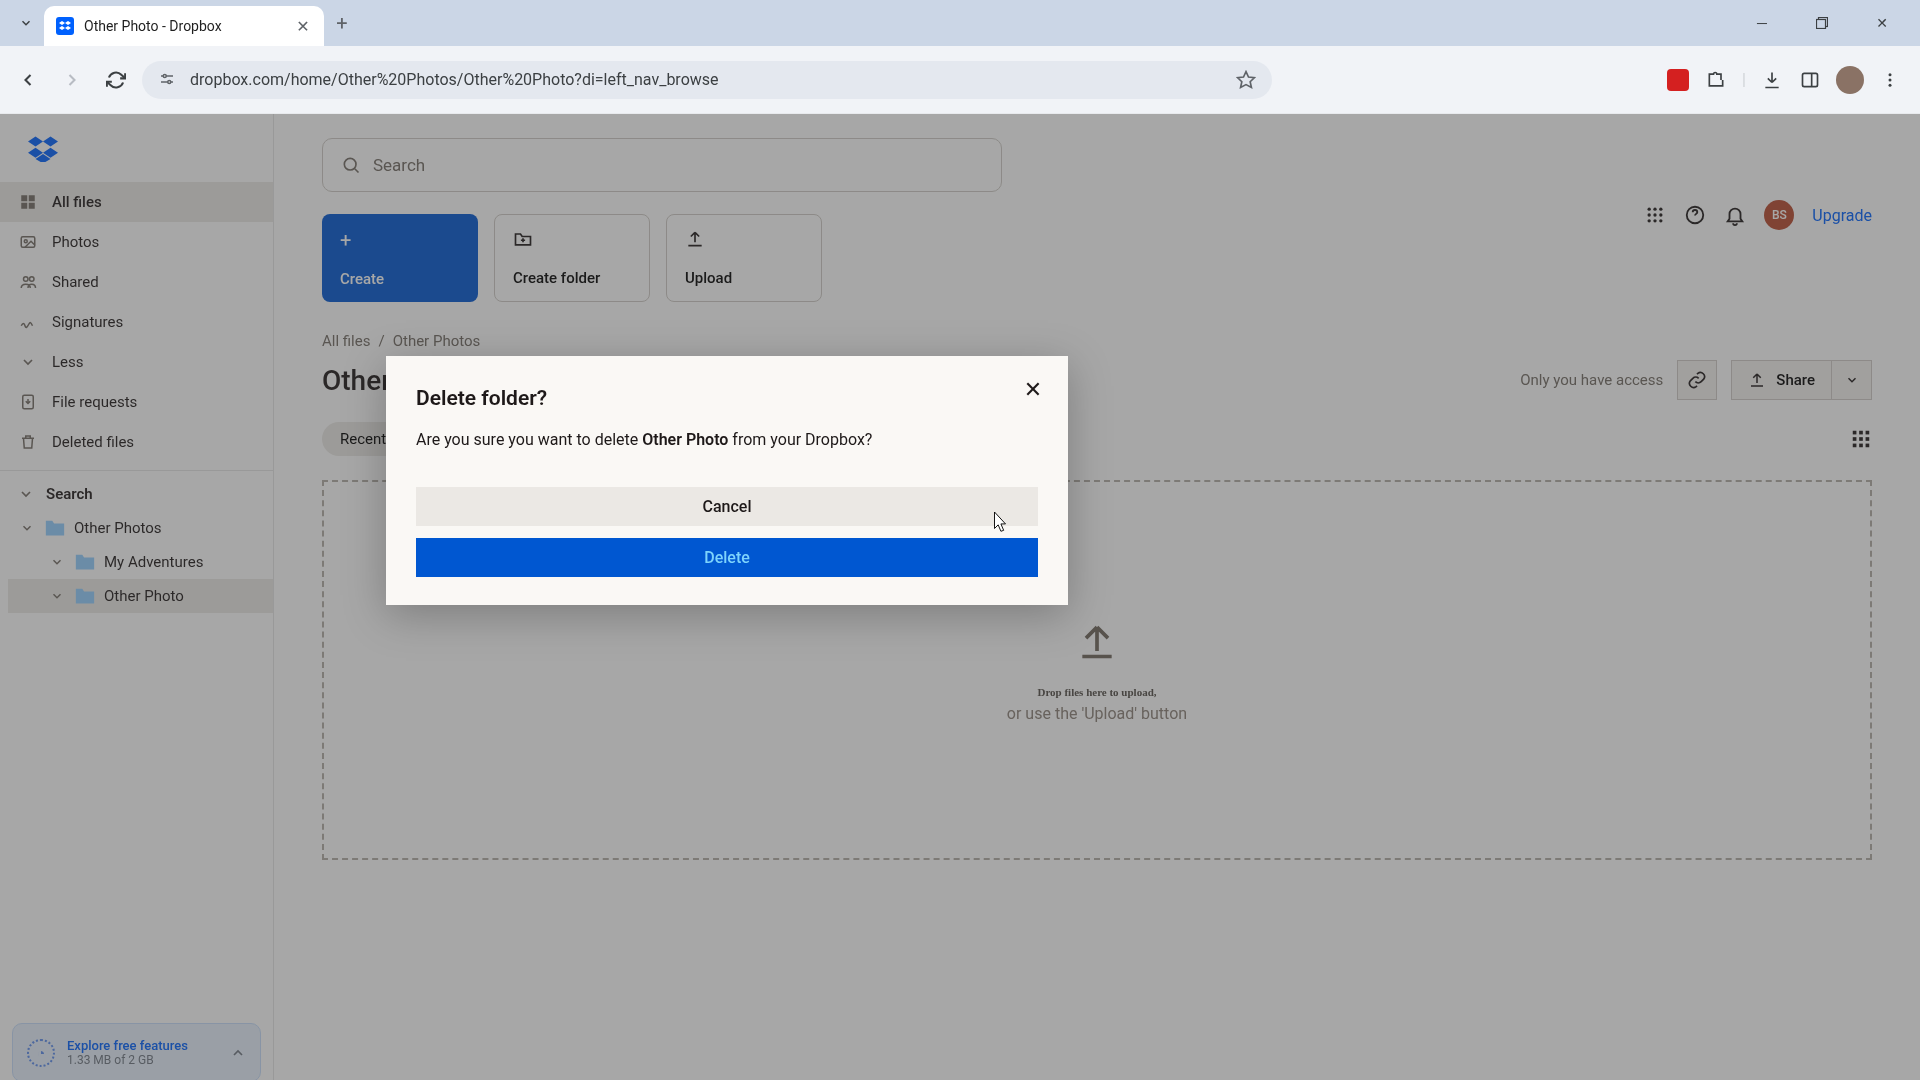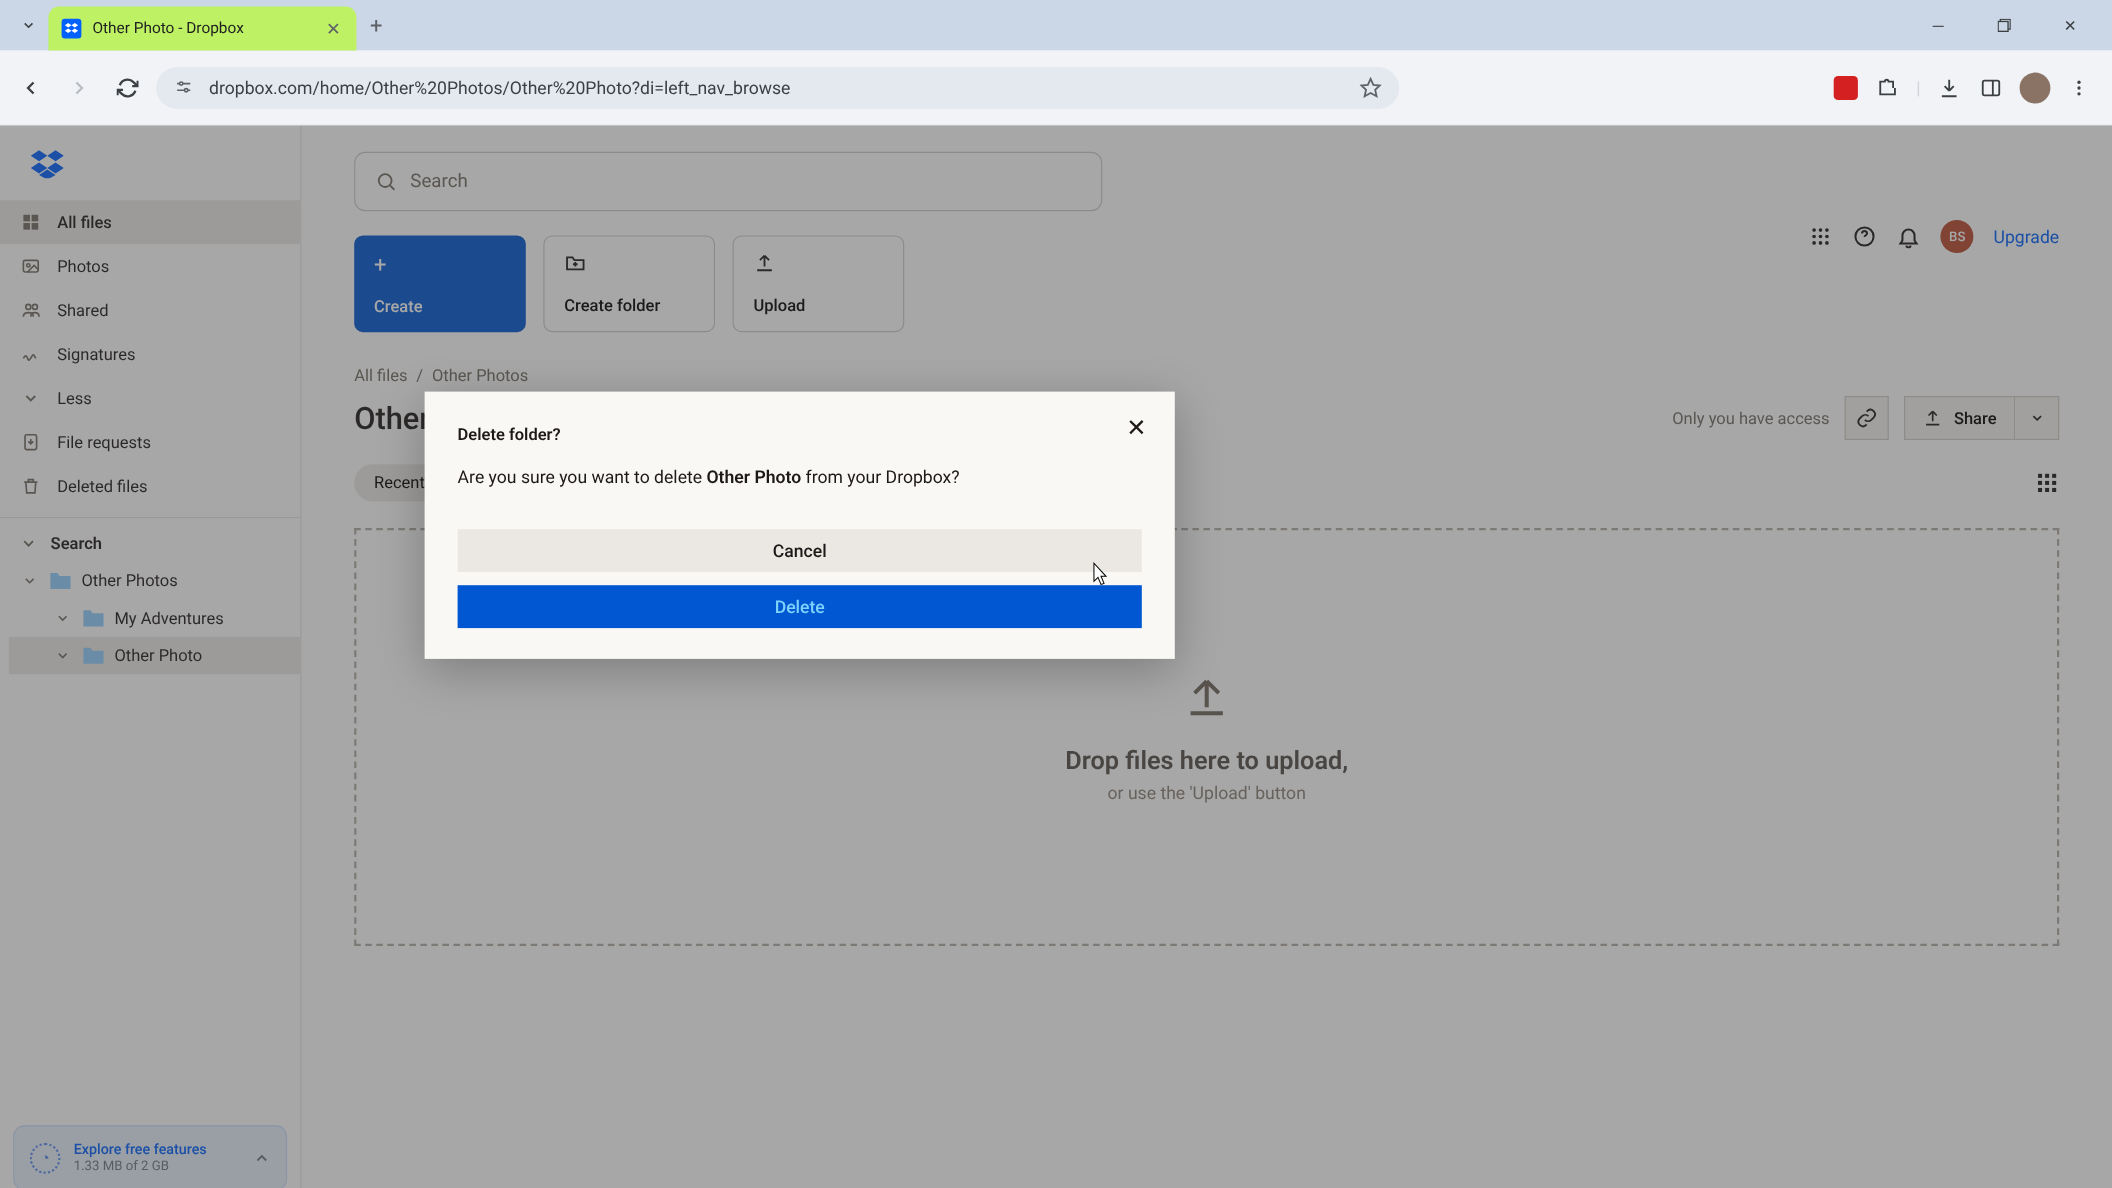--- a/index.html
+++ b/index.html
@@ -8,7 +8,7 @@
 
 .browser-chrome { height: 46px; background: #cbd6e6; display: flex; align-items: center; padding: 0 8px; }
 .tab-dropdown { width: 36px; height: 36px; display: flex; align-items: center; justify-content: center; border-radius: 8px; }
-.browser-tab { background: #bef264; height: 40px; margin-top: 6px; border-radius: 10px 10px 0 0; display: flex; align-items: center; padding: 0 12px; min-width: 280px; gap: 10px; }
+.browser-tab { background: #ffffff; height: 40px; margin-top: 6px; border-radius: 10px 10px 0 0; display: flex; align-items: center; padding: 0 12px; min-width: 280px; gap: 10px; }
 .tab-favicon { width: 18px; height: 18px; background: #0061fe; border-radius: 3px; display: flex; align-items: center; justify-content: center; }
 .tab-favicon svg { width: 12px; height: 12px; fill: #fff; }
 .tab-title { font-size: 14px; color: #1f1f1f; flex: 1; }

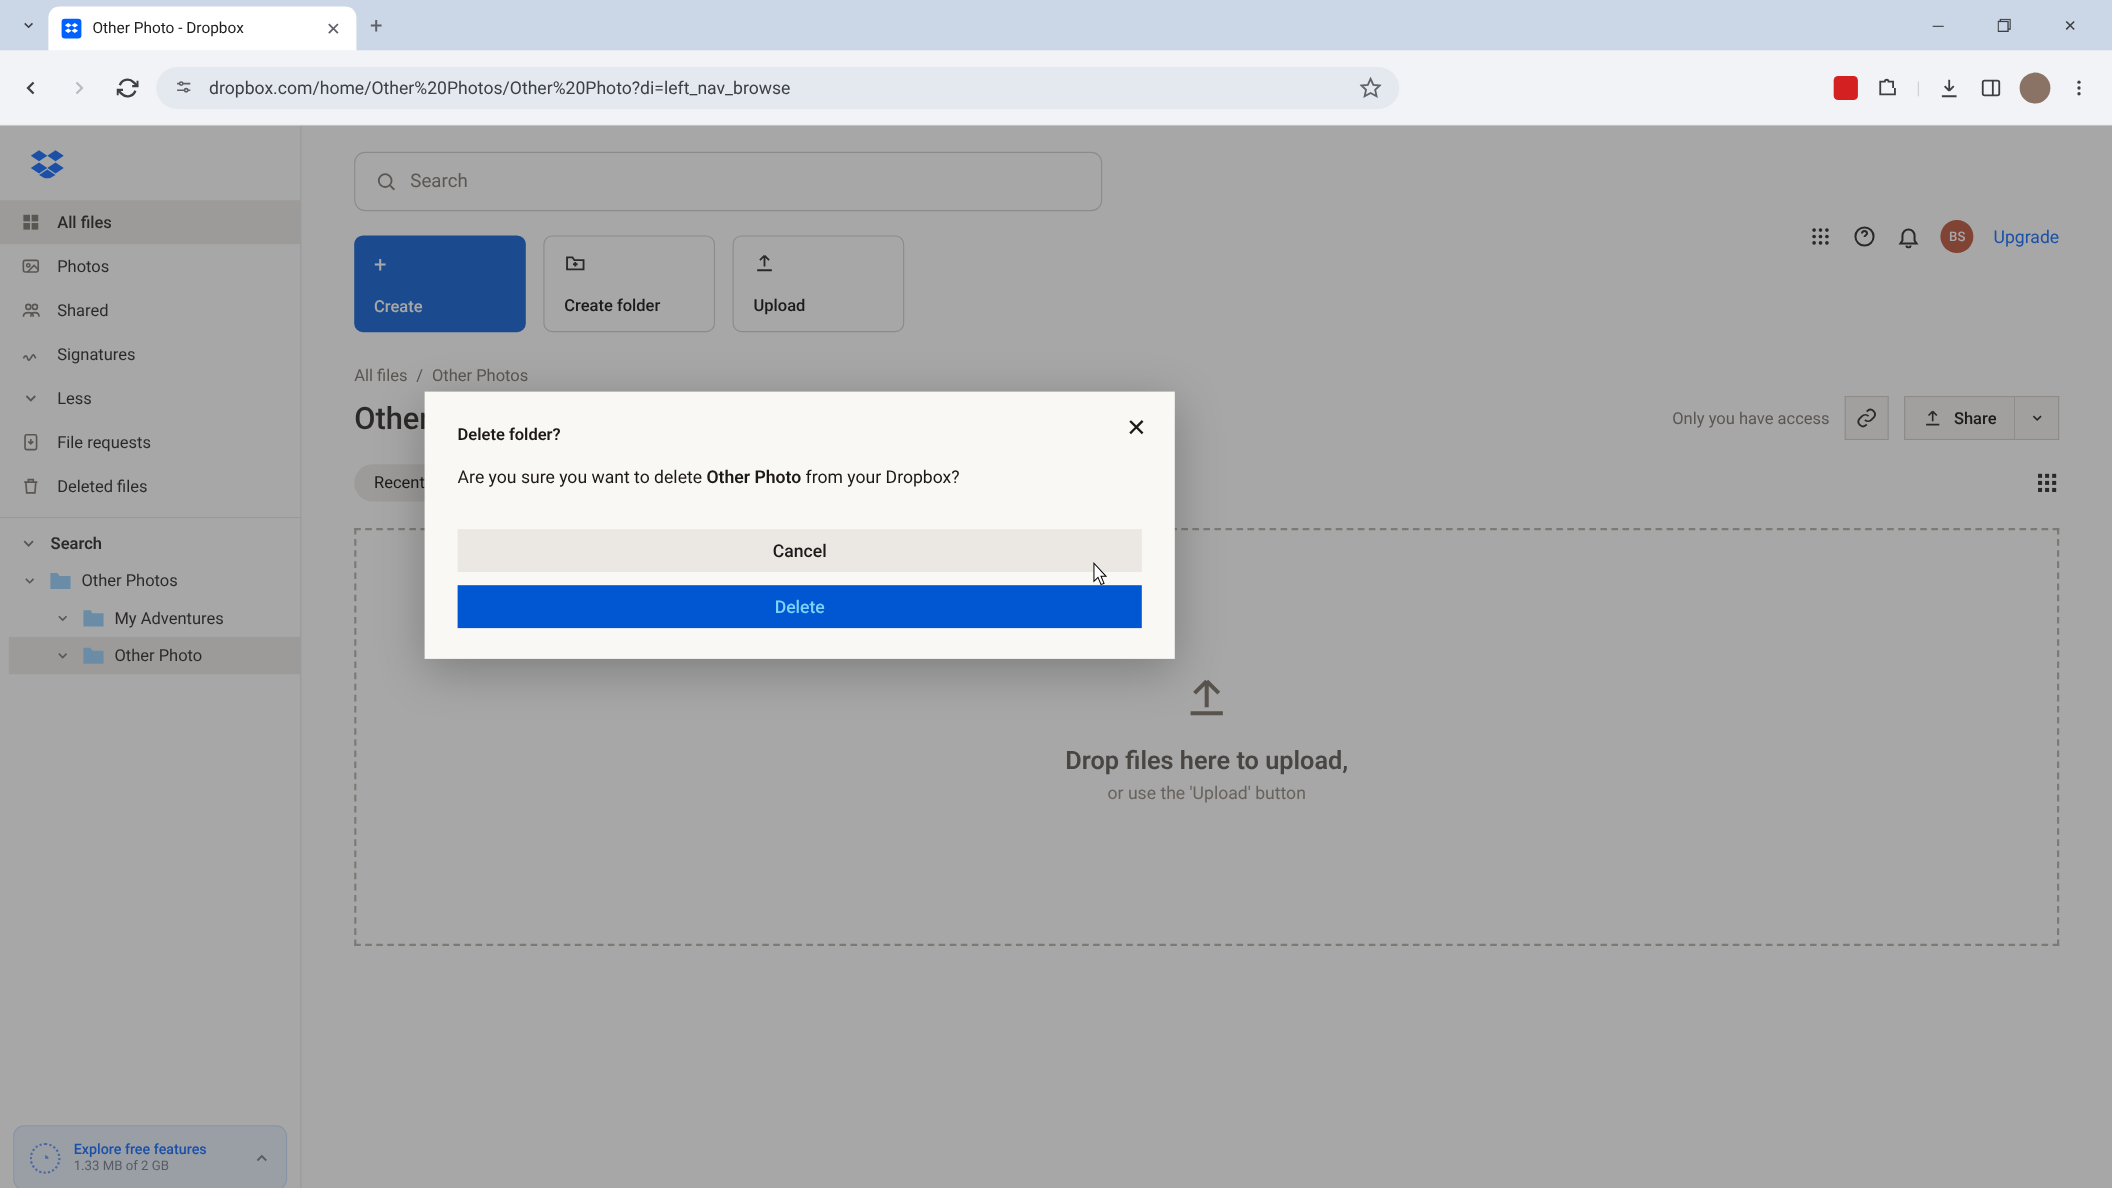--- a/index.html
+++ b/index.html
@@ -91,7 +91,7 @@
 
 .overlay { position: absolute; inset: 0; background: rgba(60,60,60,0.45); z-index: 10; }
 .modal { position: absolute; left: 386px; top: 356px; width: 682px; background: #faf8f5; z-index: 20; box-shadow: 0 10px 40px rgba(0,0,0,0.25); padding: 30px 30px 28px 30px; }
-.modal-title { font-size: 15px; font-weight: 600; color: #1e1919; margin-bottom: 20px; }
+.modal-title { font-size: 21px; font-weight: 600; color: #1e1919; margin-bottom: 20px; }
 .modal-close { position: absolute; right: 20px; top: 18px; font-size: 22px; color: #1e1919; width: 30px; height: 30px; display: flex; align-items: center; justify-content: center; }
 .modal-body { font-size: 16px; color: #1e1919; margin-bottom: 38px; }
 .modal-body b { font-weight: 600; }

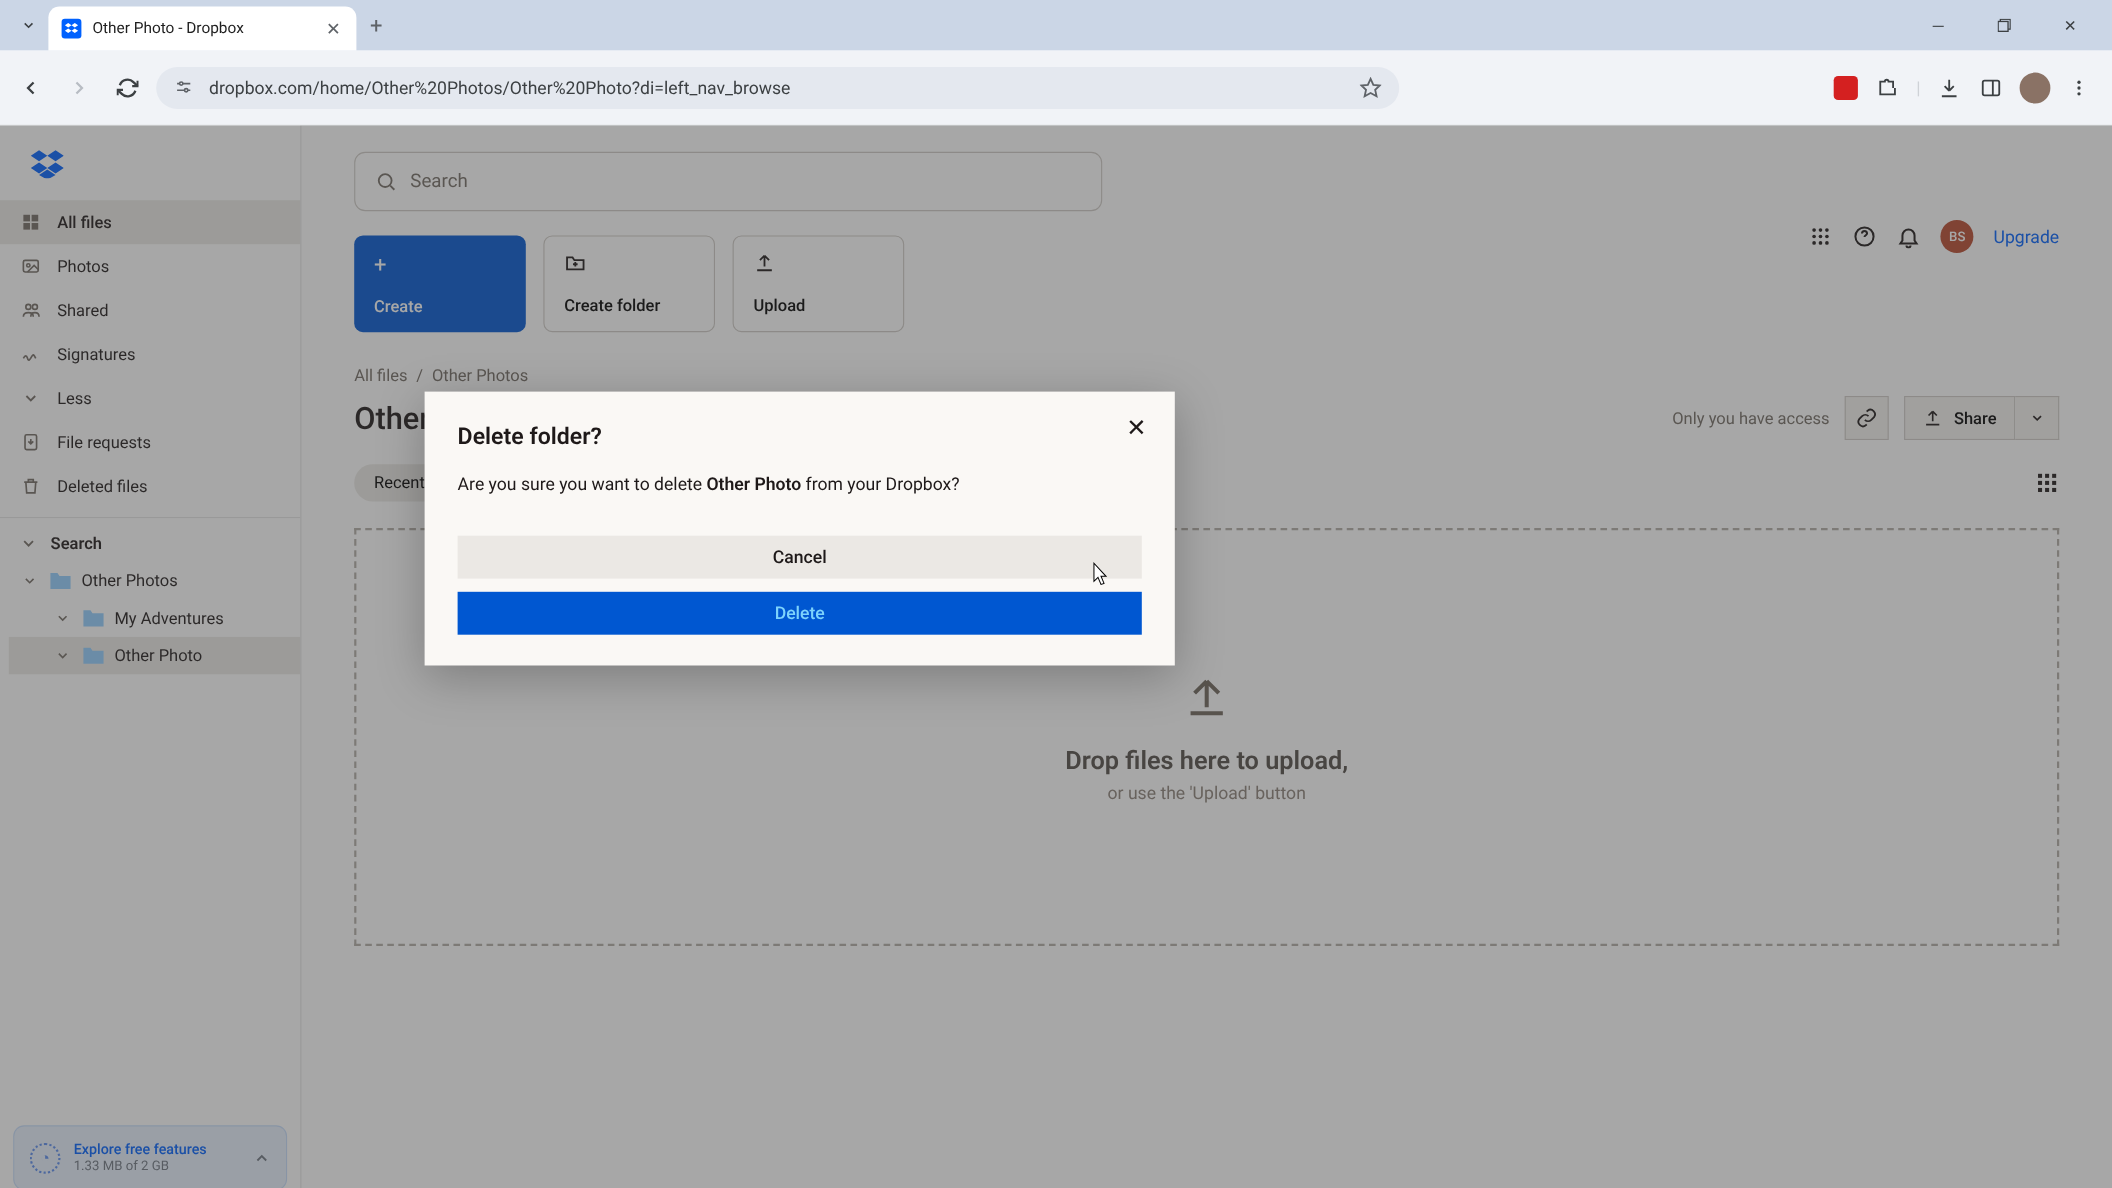--- a/index.html
+++ b/index.html
@@ -81,7 +81,7 @@
 
 .dropzone { margin-top: 24px; border: 2px dashed #b2aea7; height: 380px; display: flex; flex-direction: column; align-items: center; justify-content: center; gap: 6px; color: #6f665c; }
 .dropzone svg { width: 44px; height: 44px; stroke: #6f665c; margin-bottom: 18px; }
-.dropzone .l1 { font-size: 23px; font-weight: 600; color: #524d47; }
+.dropzone .l1 { font-size: 11px; font-weight: 600; color: #524d47; font-family: Liberation Serif, serif; }
 .dropzone .l2 { font-size: 16px; color: #8c8279; }
 
 .hscrollbar { position: absolute; bottom: 0; left: 274px; right: 0; height: 16px; background: #e8e6e3; display: flex; align-items: center; }

